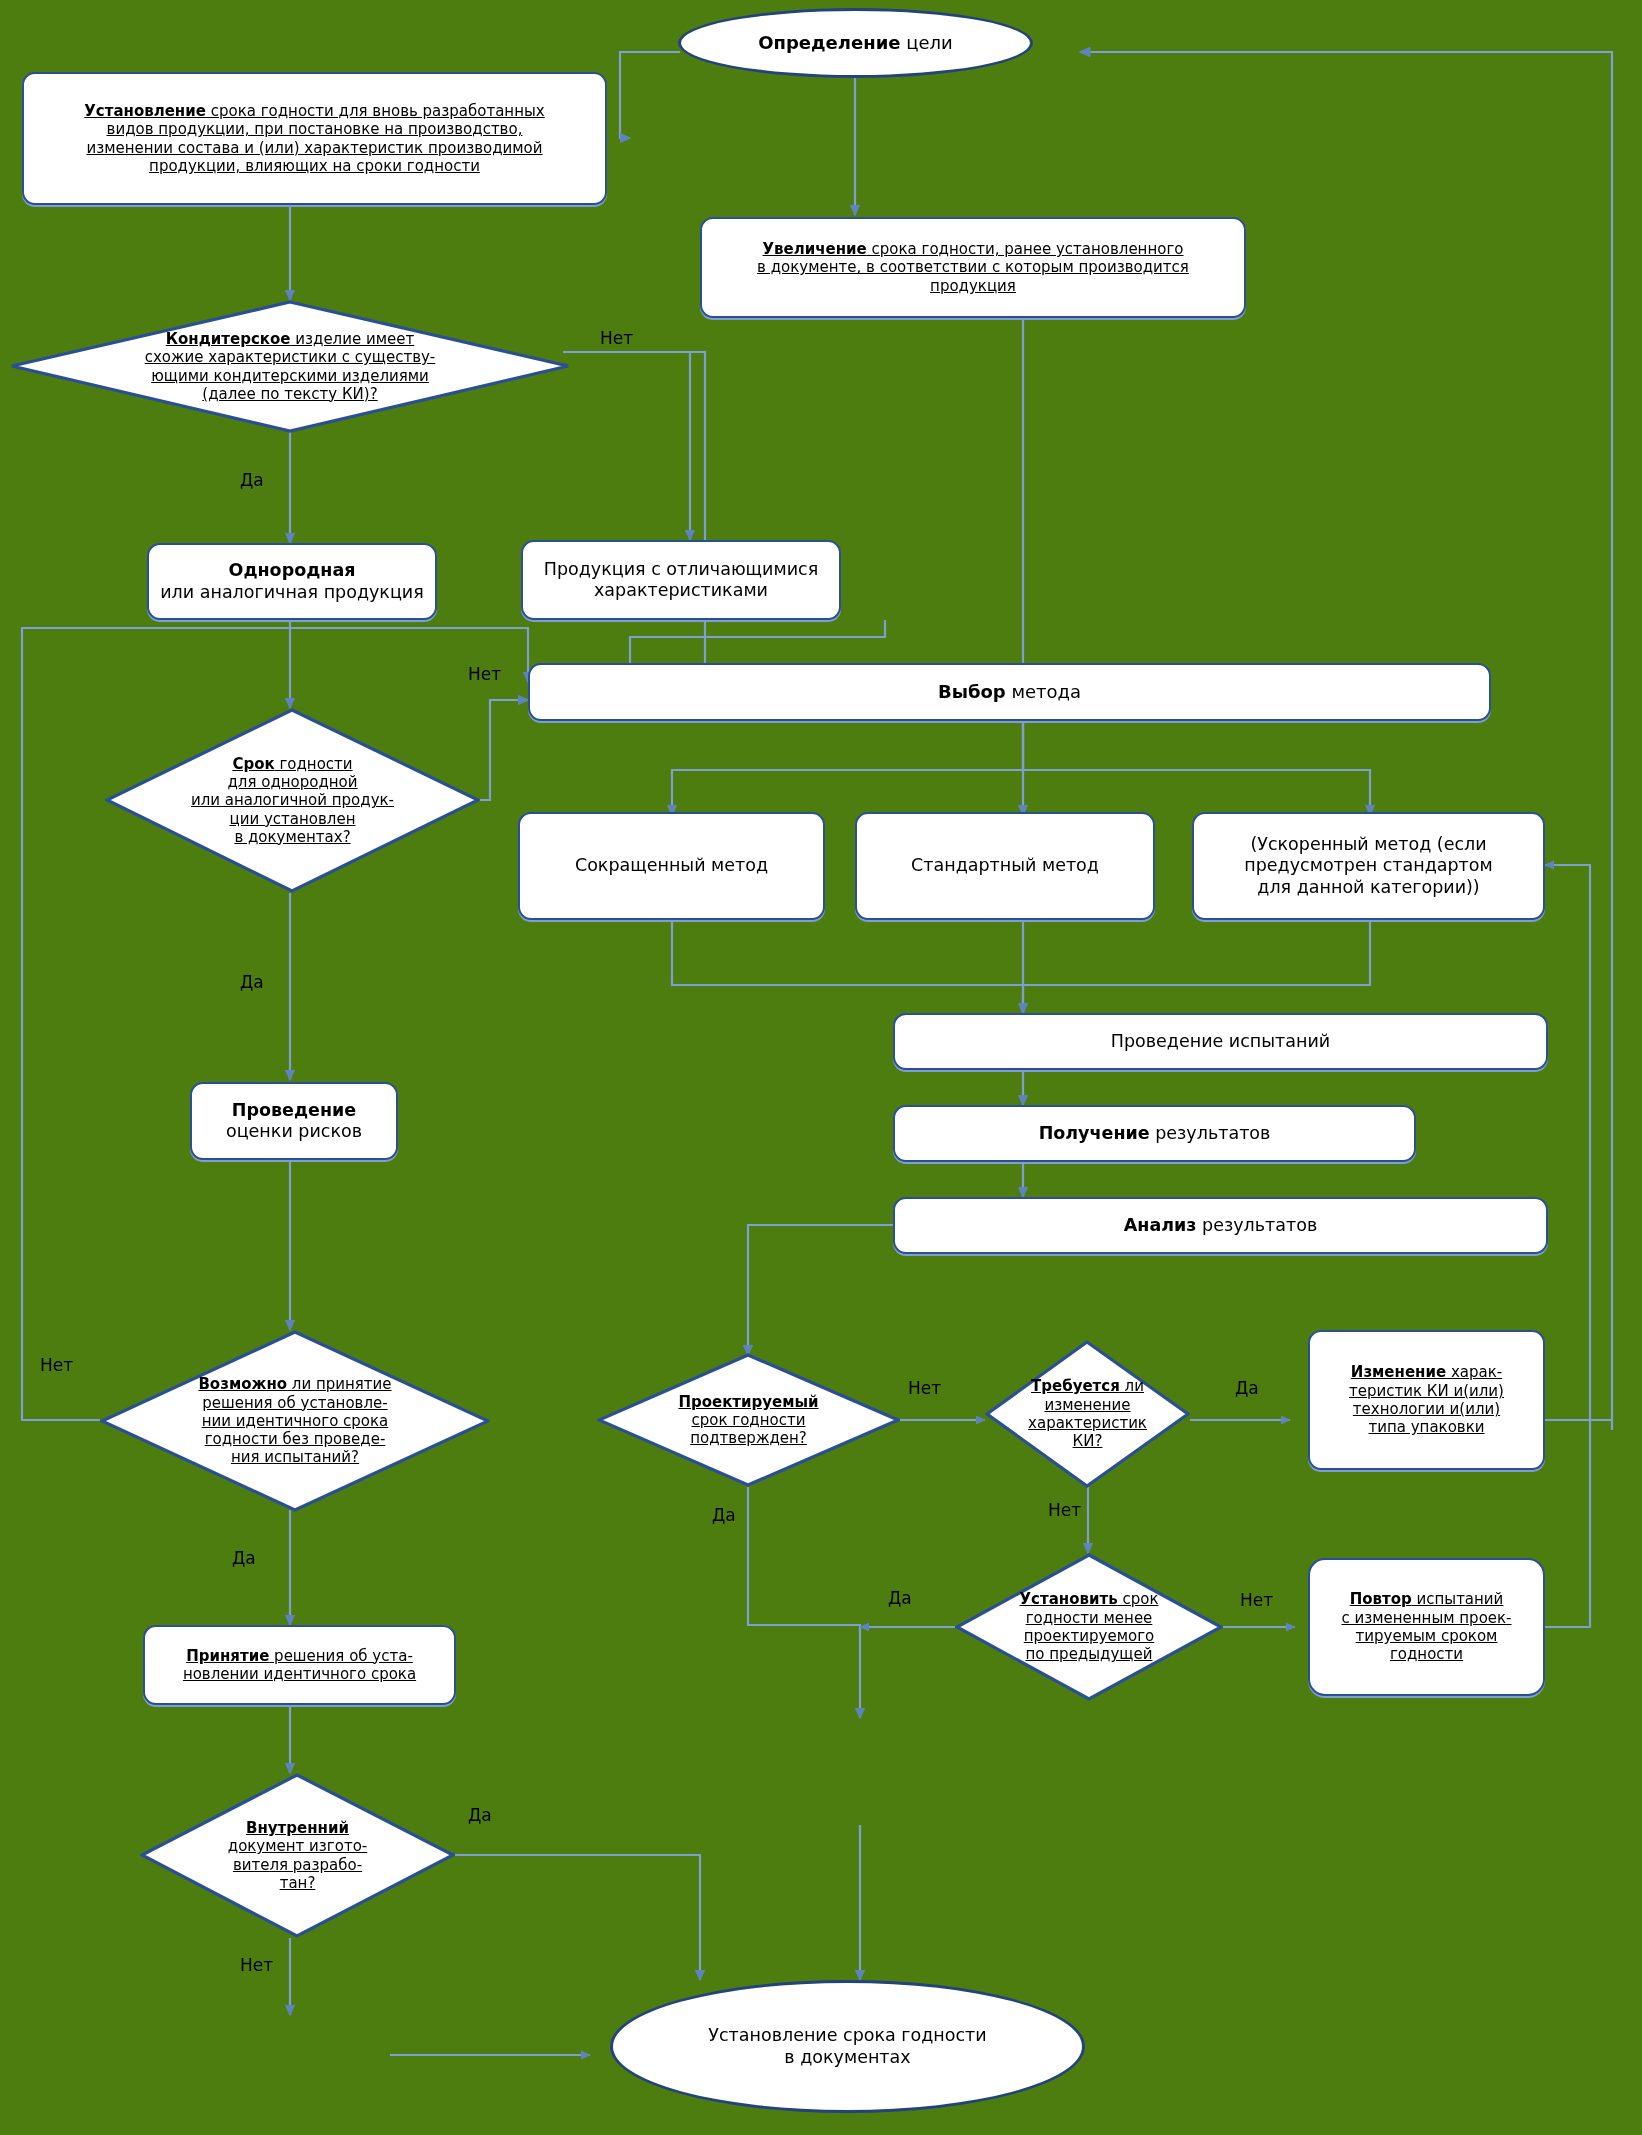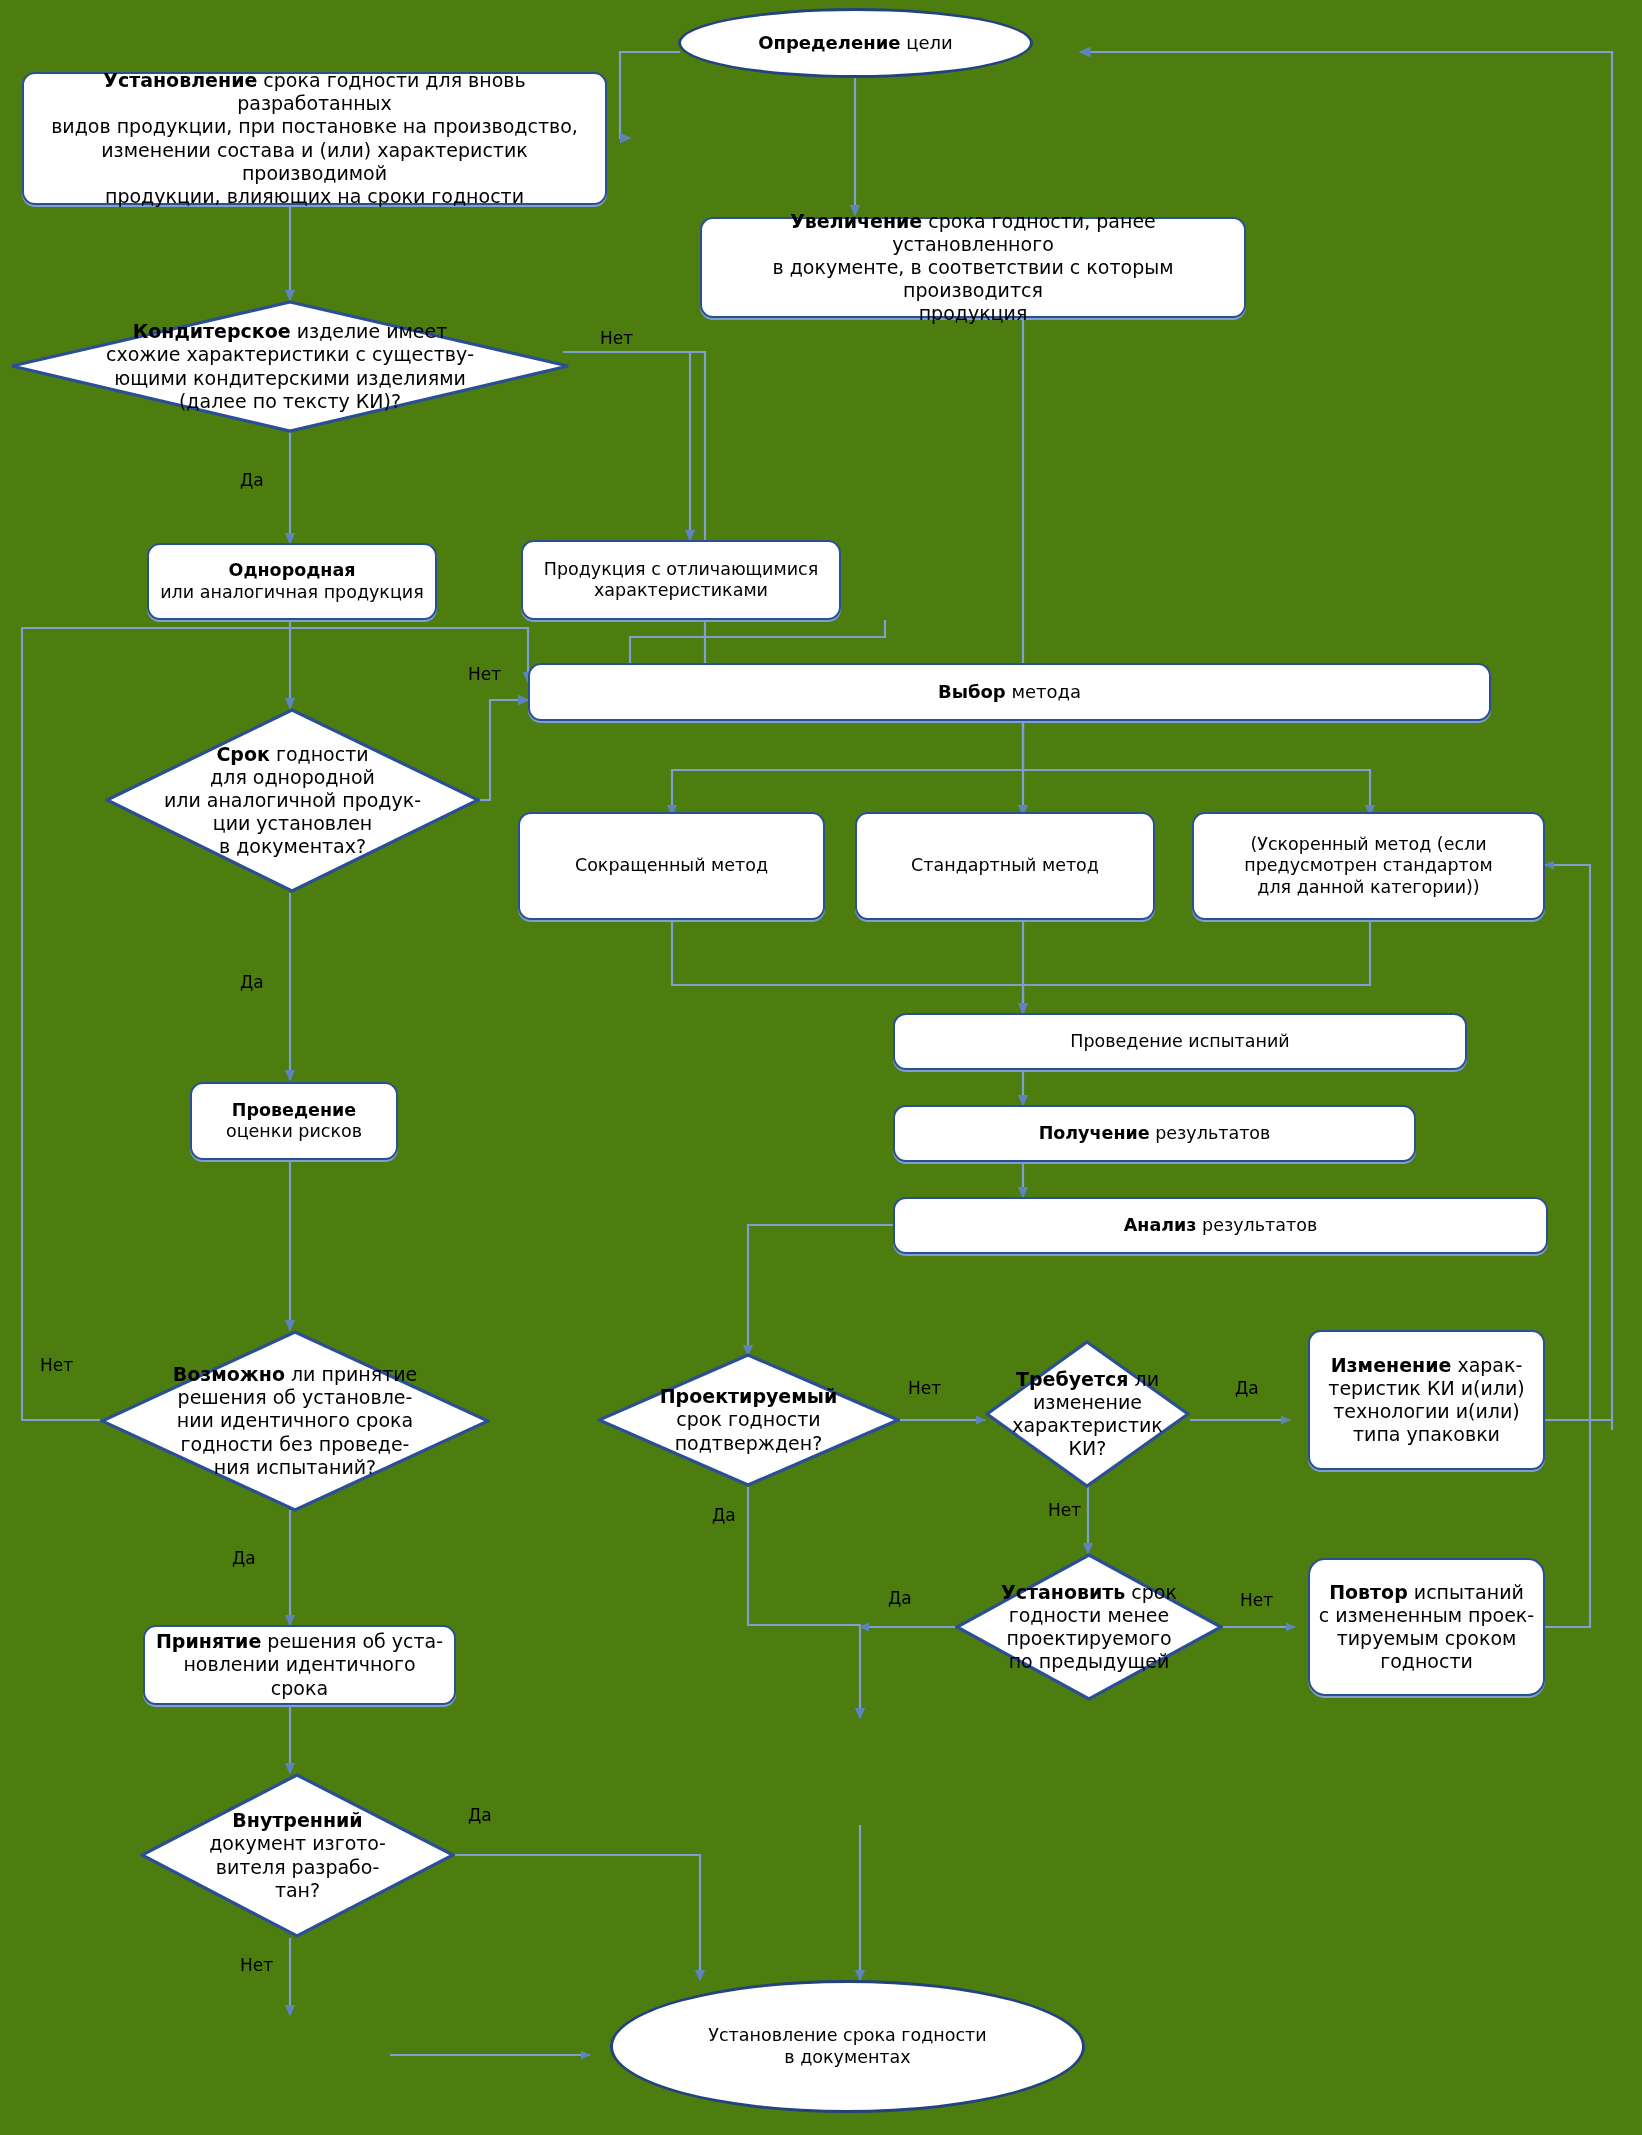--- a/index.html
+++ b/index.html
@@ -71,7 +71,7 @@
     z-index: 4;
     white-space: nowrap;
   }
-  .f16 { font-size: 19px; }
+  .f16 { font-size: 15px; text-decoration: underline; }
   .f17 { font-size: 17.5px; }
   .f18 { font-size: 18px; }
 </style>

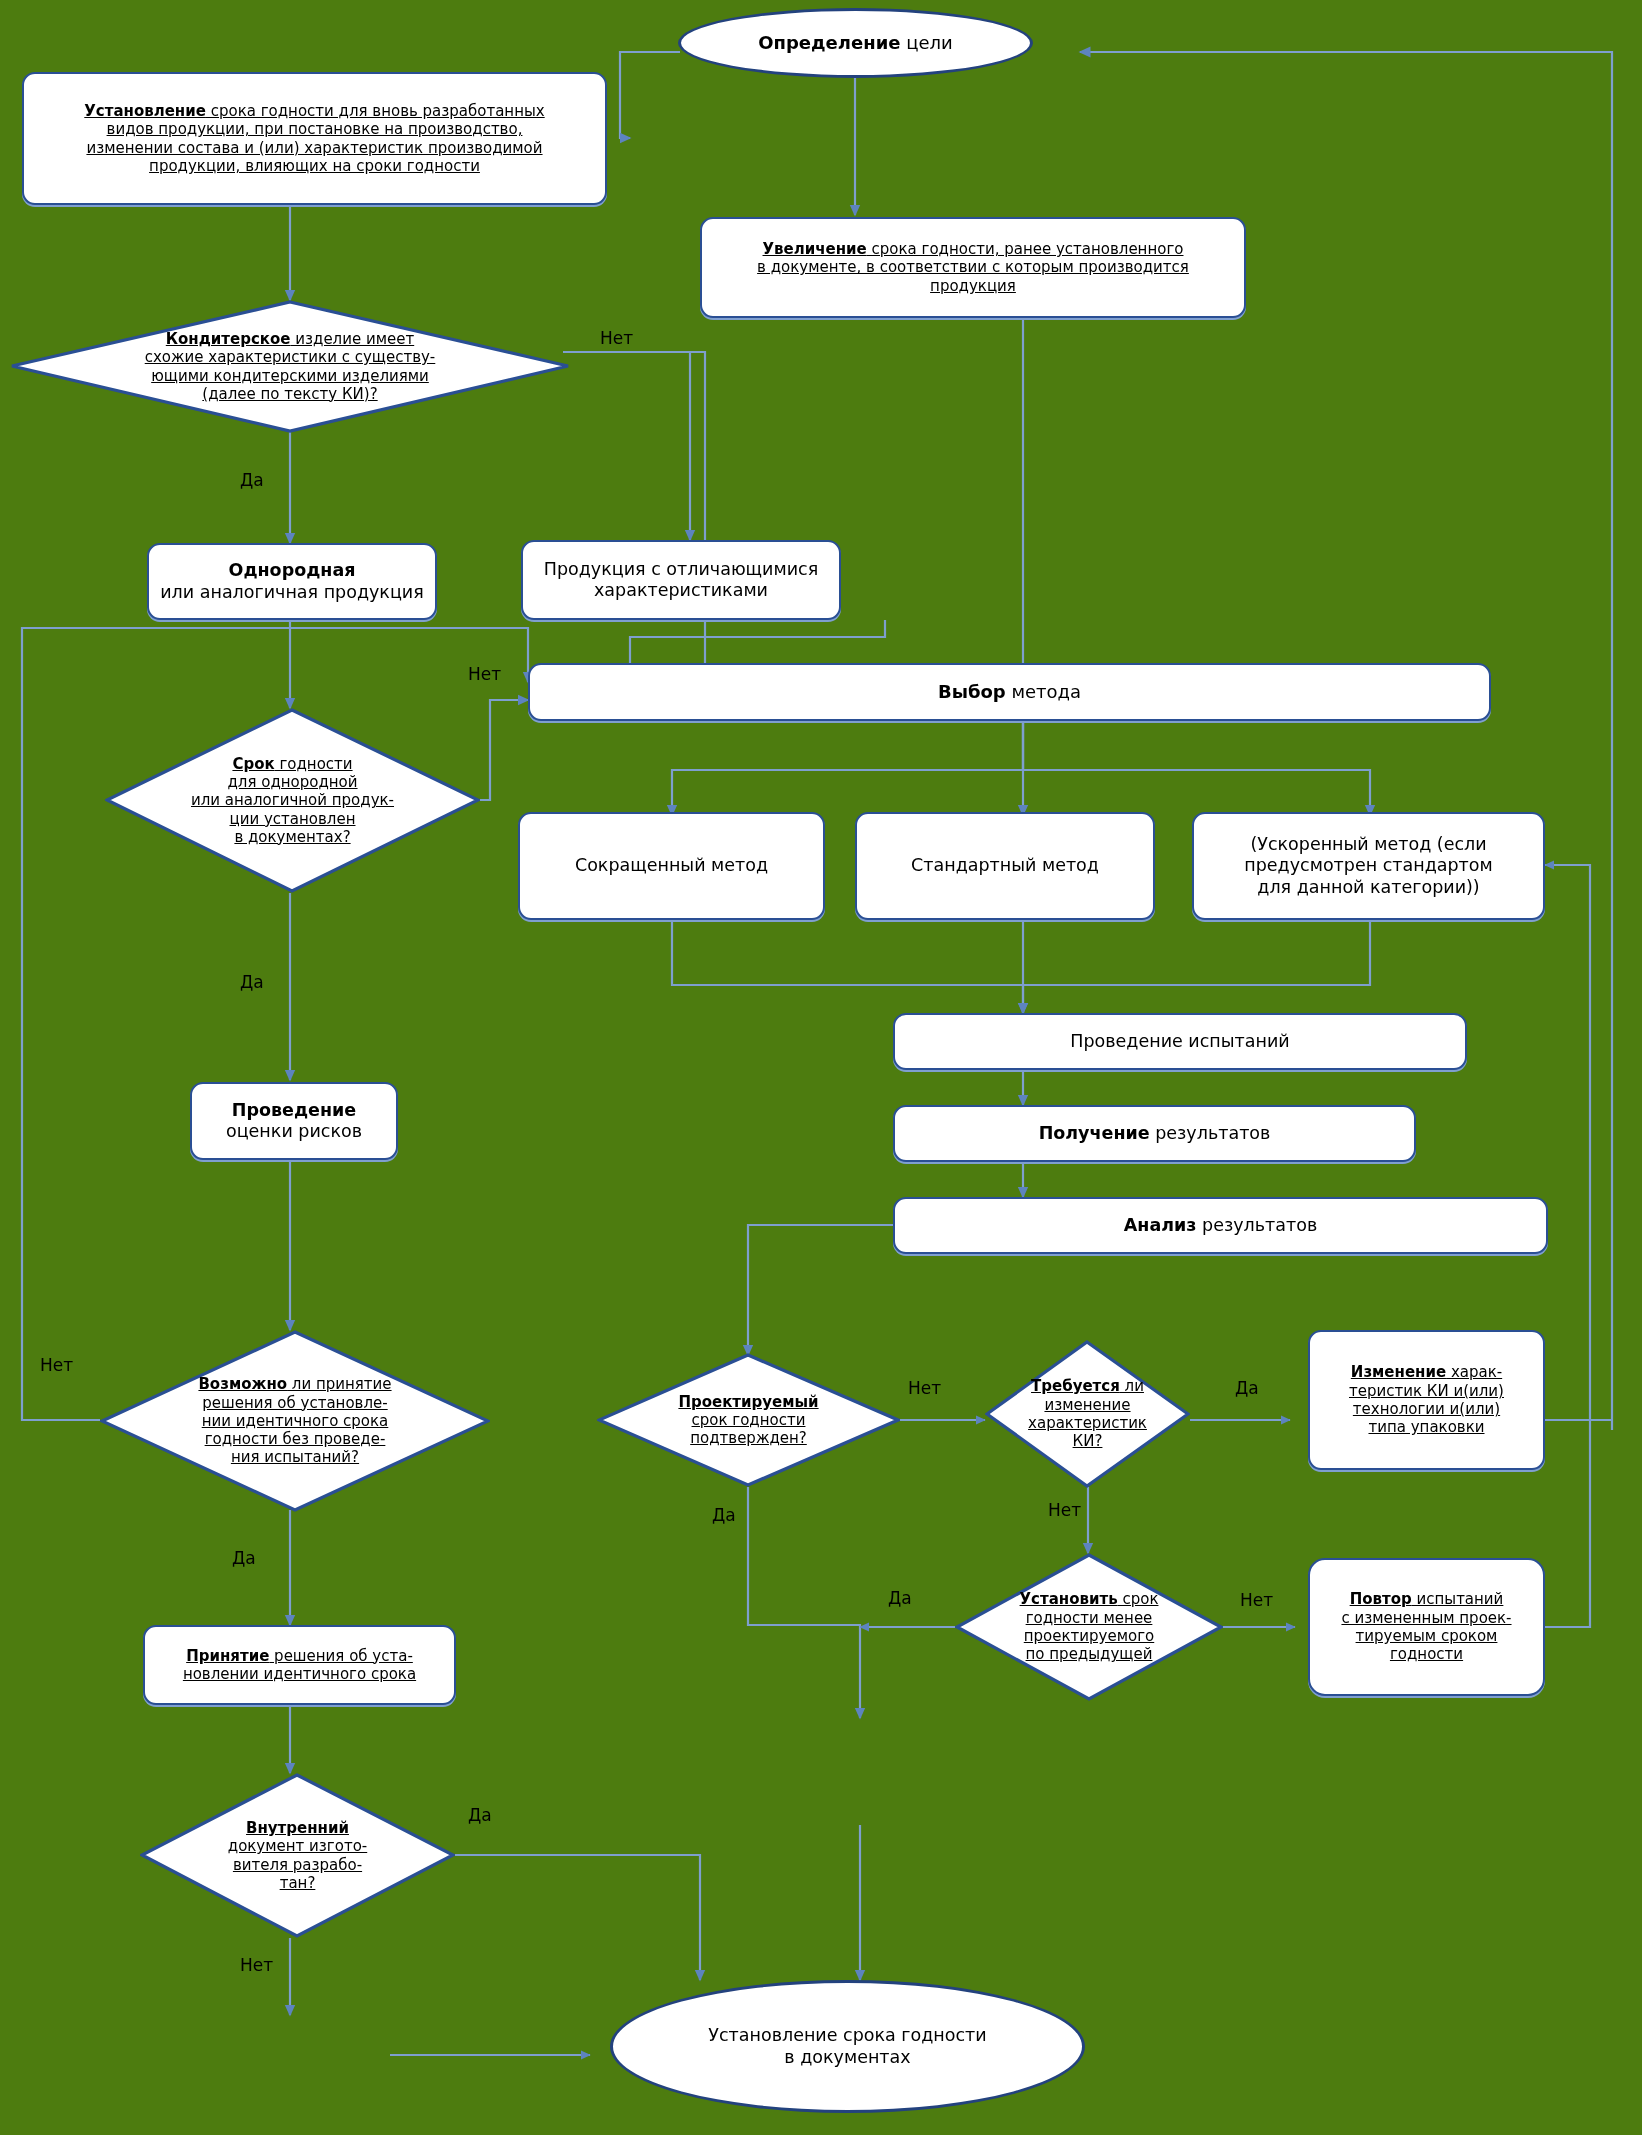--- a/index.html
+++ b/index.html
@@ -258,7 +258,7 @@
     </span>
   </div>
 
-  <div class="node rbox f17" style="left:893px; top:1013px; width:574px; height:57px;">
+  <div class="node rbox f17" style="left:893px; top:1013px; width:655px; height:57px;">
     <span class="txt">
       <span>Проведение испытаний</span>
     </span>

